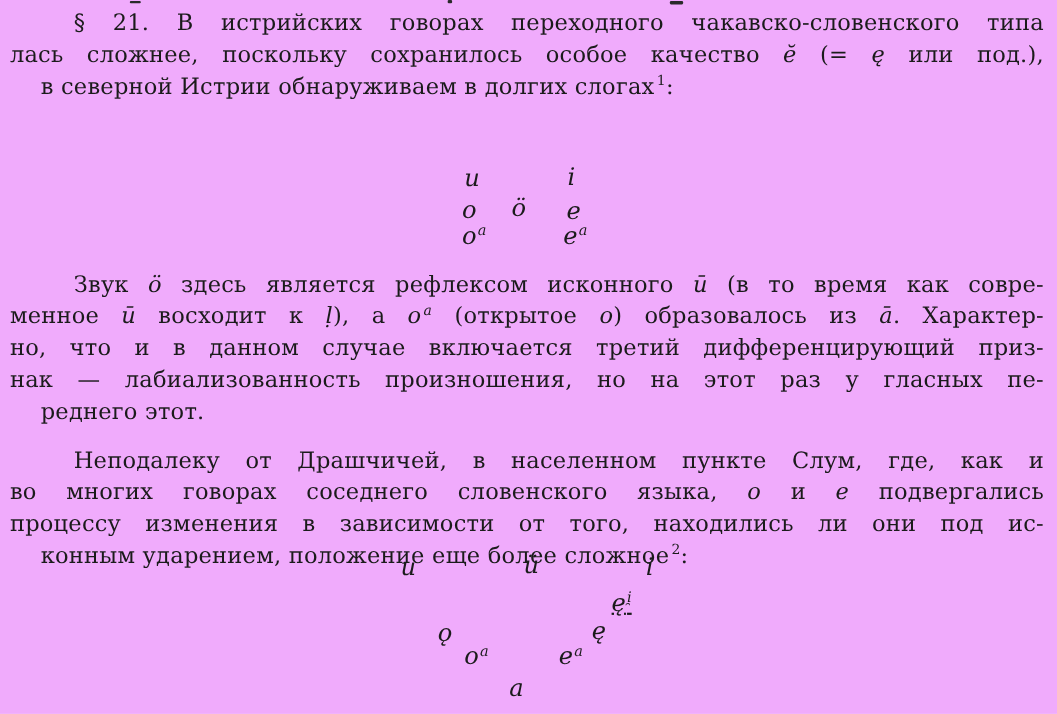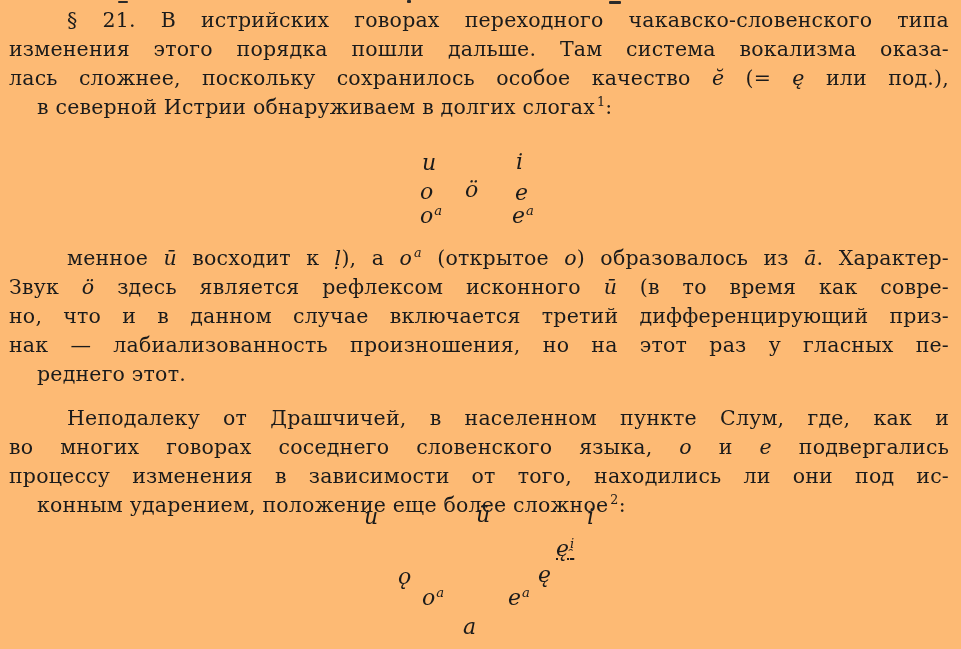--- a/index.html
+++ b/index.html
@@ -6,7 +6,7 @@
   .page{
     position:relative;
     width:961px;height:649px;
-    background:#fdba74;
+    background:#f0abfc;
     color:#1b1b1b;
     font-family:"DejaVu Serif", serif;
     overflow:hidden;

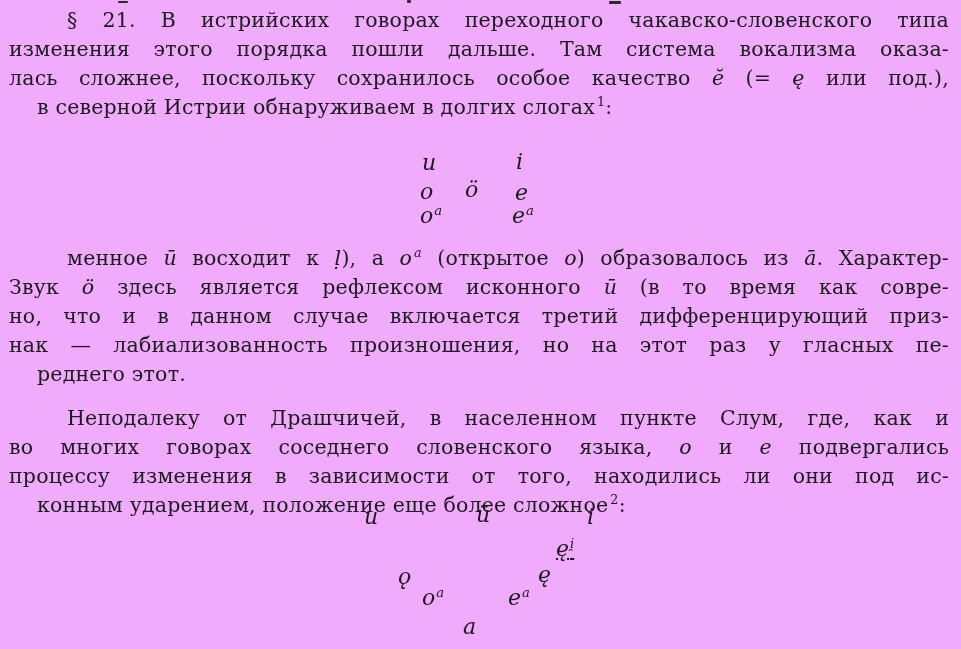--- a/index.html
+++ b/index.html
@@ -62,7 +62,6 @@
 
   <div class="para" style="top:6px;">
       <div class="line">§ 21. В истрийских говорах переходного чакавско-словенского типа</div>
-      <div class="line">изменения этого порядка пошли дальше. Там система вокализма оказа-</div>
       <div class="line">лась сложнее, поскольку сохранилось особое качество <i>ĕ</i> (= <i>ę</i> или под.),</div>
       <div class="line">в северной Истрии обнаруживаем в долгих слогах<sup>1</sup>:</div>
     </div>

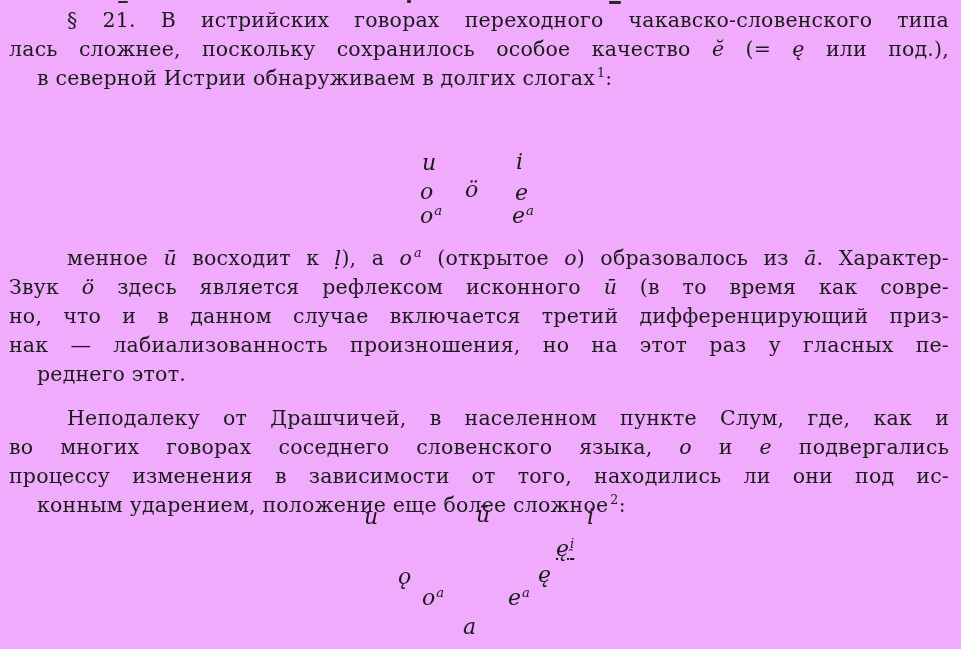--- a/index.html
+++ b/index.html
@@ -67,8 +67,8 @@
     </div>
 
   <div class="para" style="top:244px;">
+      <div class="line">Звук <i>ö</i> здесь является рефлексом исконного <i>ū</i> (в то время как совре-</div>
       <div class="line">менное <i>ū</i> восходит к <i>ḷ</i>), а <i>o<sup>a</sup></i> (открытое <i>o</i>) образовалось из <i>ā</i>. Характер-</div>
-      <div class="line">Звук <i>ö</i> здесь является рефлексом исконного <i>ū</i> (в то время как совре-</div>
       <div class="line">но, что и в данном случае включается третий дифференцирующий приз-</div>
       <div class="line">нак — лабиализованность произношения, но на этот раз у гласных пе-</div>
       <div class="line">реднего этот.</div>

